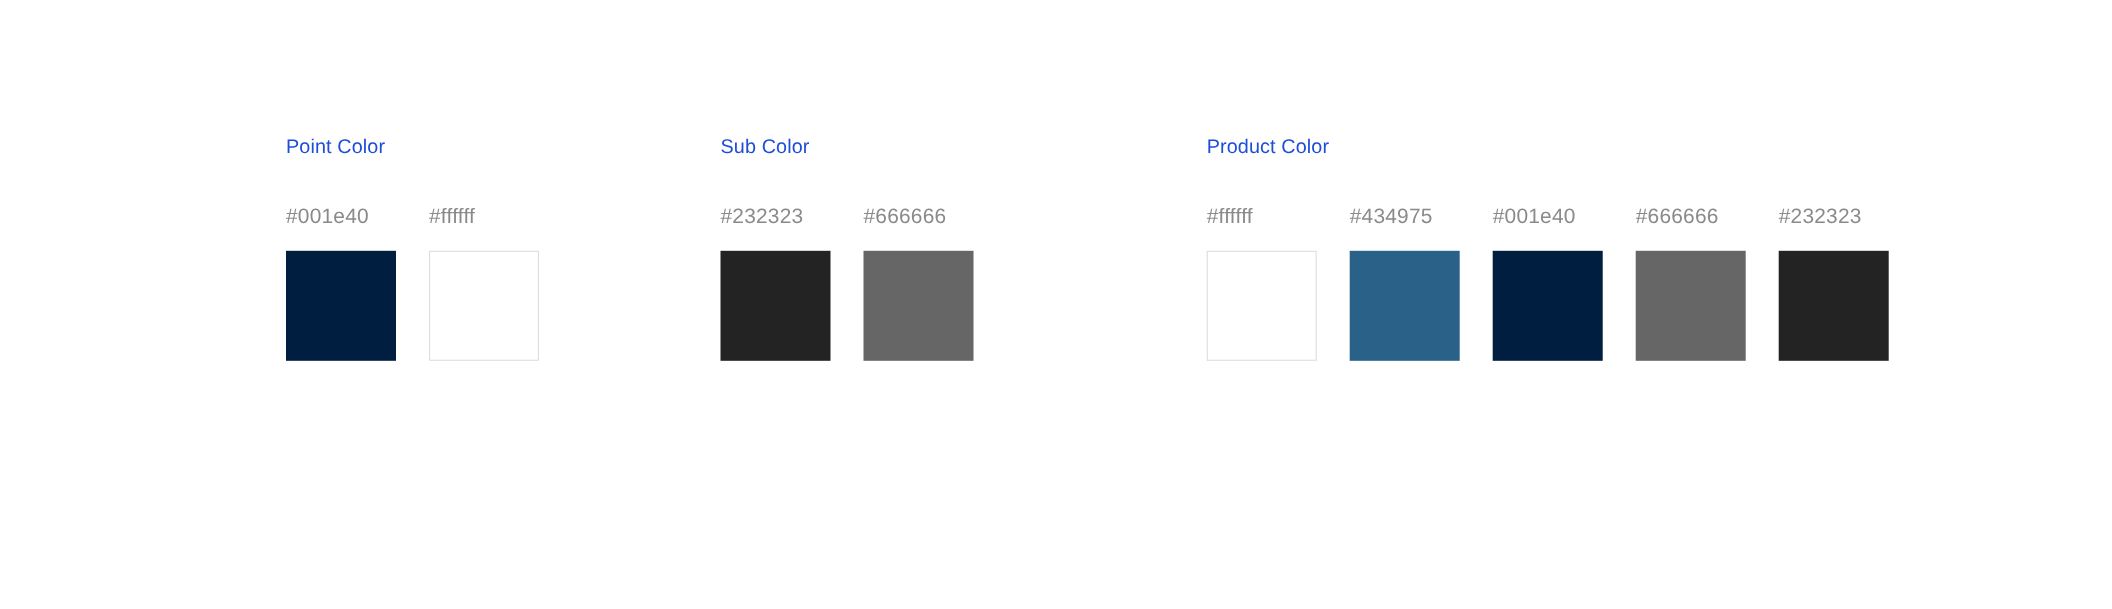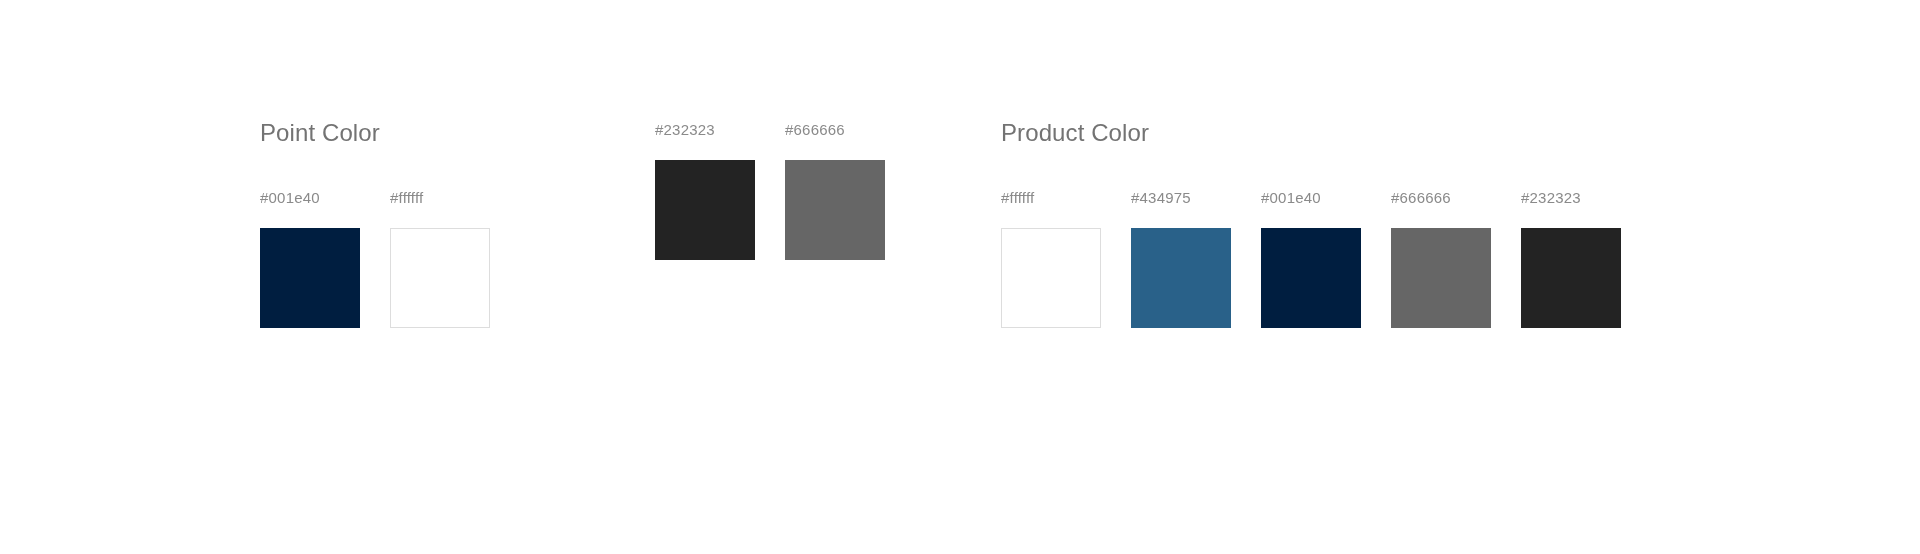--- a/index.html
+++ b/index.html
@@ -32,10 +32,10 @@
   }
 
   .group-title {
-    font-size: 24px;
+    font-size: 18px;
     font-weight: 400;
     line-height: 26px;
-    color: #737373;
+    color: #1d4ed8;
     letter-spacing: 0.1px;
     margin: 0 0 42px 0;
     white-space: nowrap;

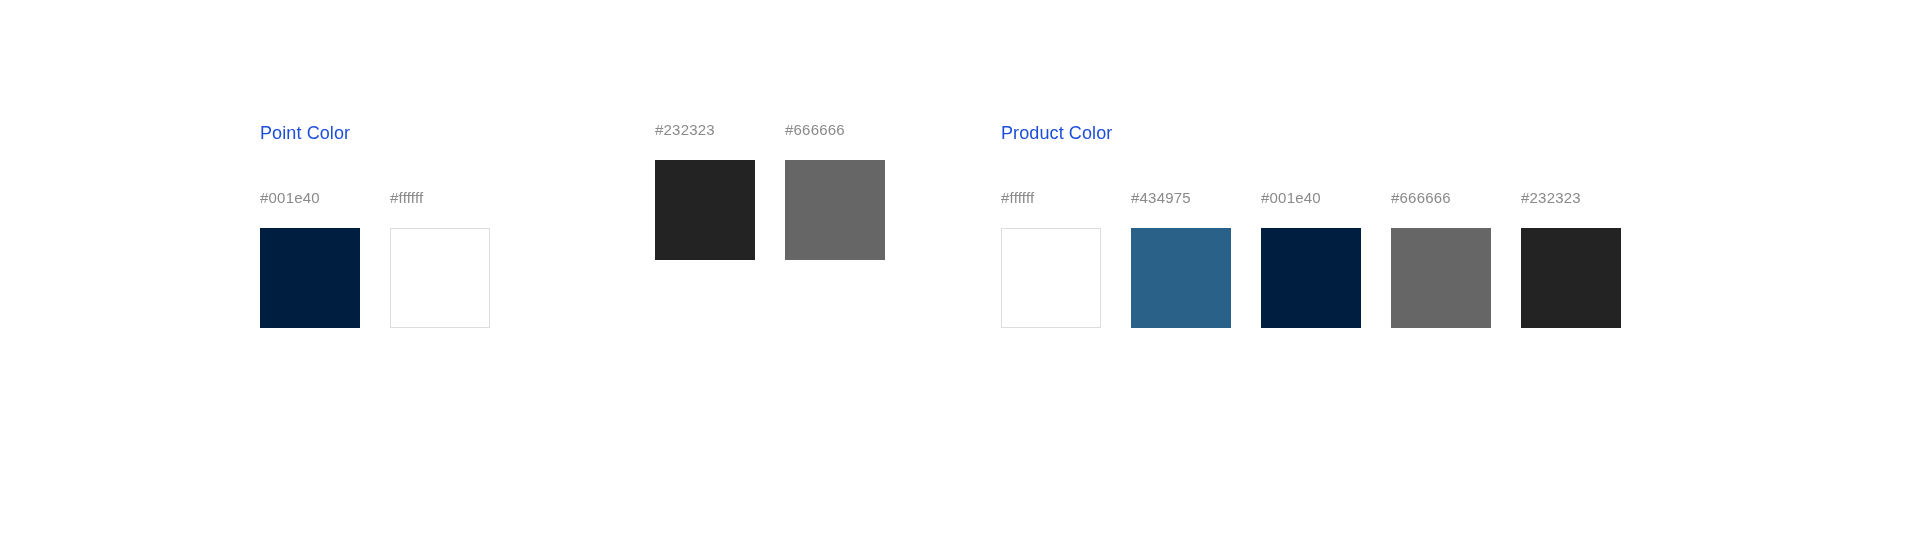--- a/index.html
+++ b/index.html
@@ -96,6 +96,7 @@
       </div>
     </section>
     <section class="color-group" style="left: 655px;">
+      <h2 class="group-title">Sub Color</h2>
       <div class="swatch-row">
         <div class="swatch-cell">
           <span class="swatch-hex">#232323</span>

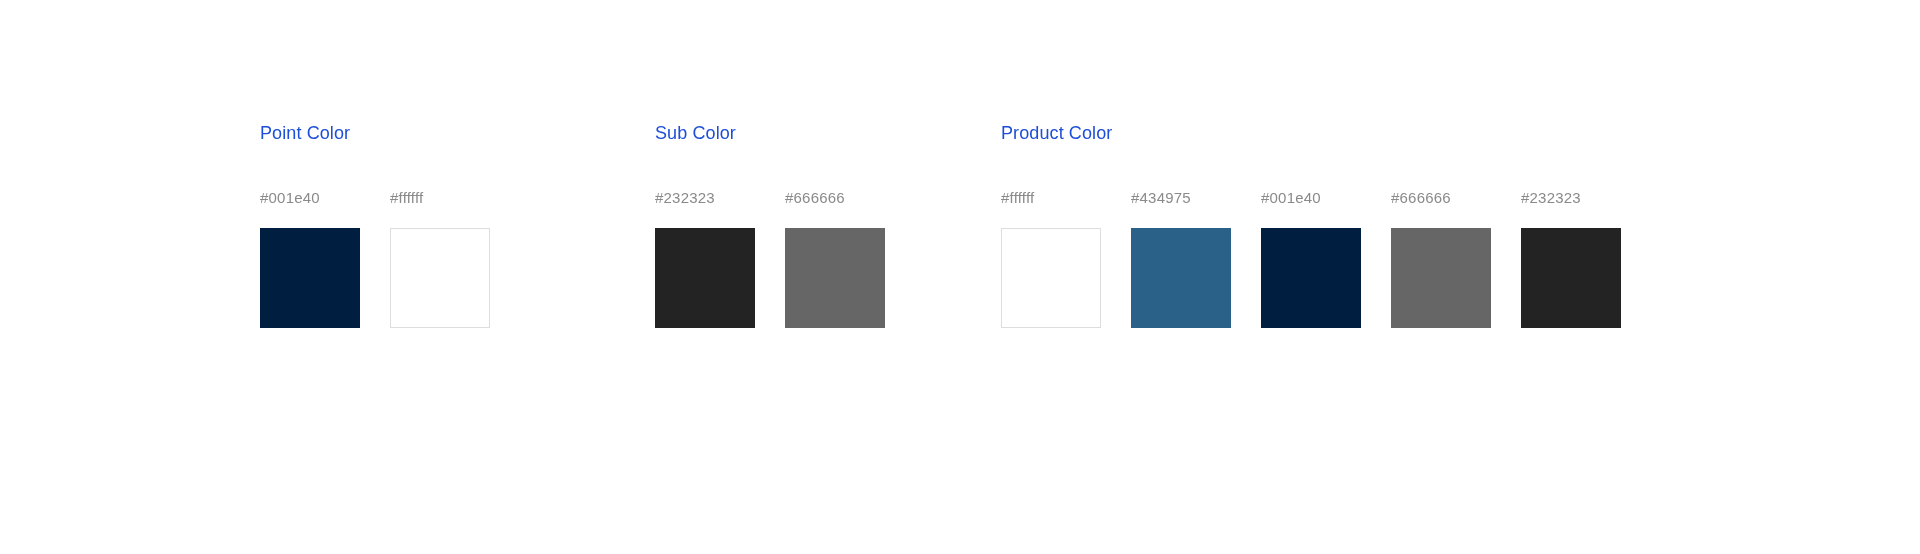--- a/index.html
+++ b/index.html
@@ -108,7 +108,7 @@
         </div>
       </div>
     </section>
-    <section class="color-group" style="left: 1001px;">
+    <section class="color-group" style="left: 1097px;">
       <h2 class="group-title">Product Color</h2>
       <div class="swatch-row">
         <div class="swatch-cell">

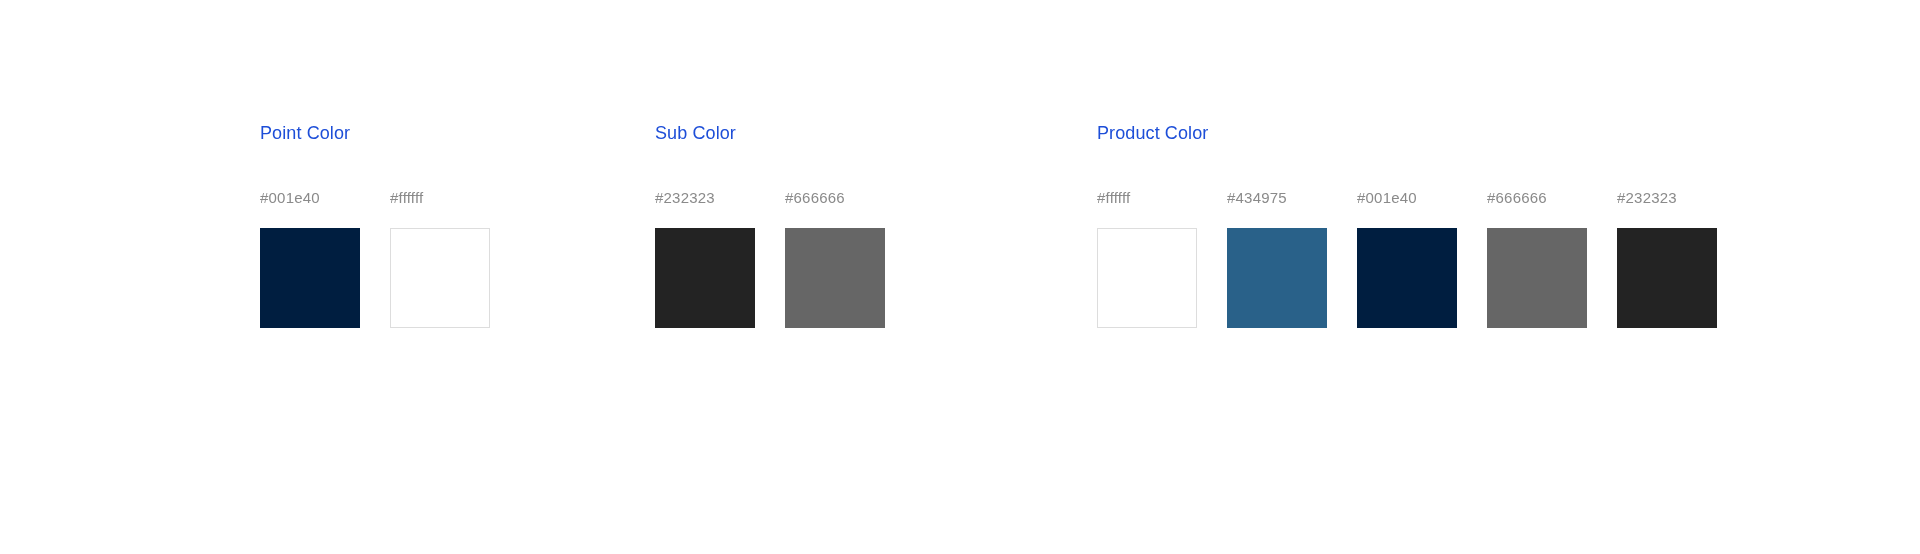--- a/index.html
+++ b/index.html
@@ -59,7 +59,7 @@
   }
 
   .swatch-hex {
-    font-size: 15px;
+    font-size: 19px;
     font-weight: 400;
     line-height: 20px;
     color: #8a8a8a;

